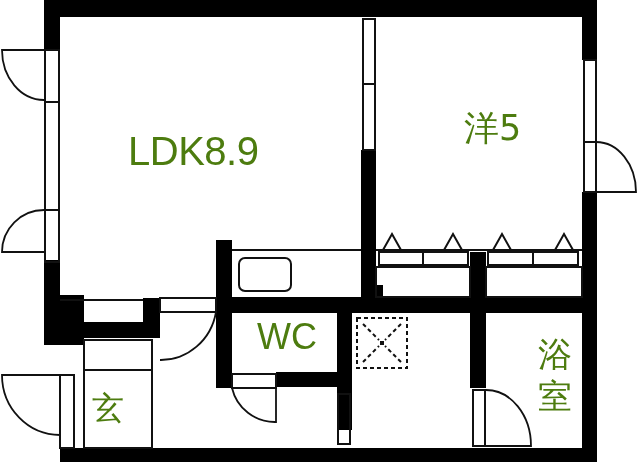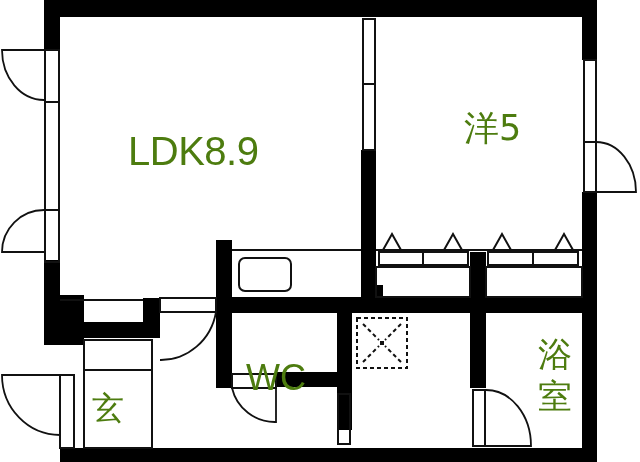--- a/index.html
+++ b/index.html
@@ -8,7 +8,7 @@
   .label{position:absolute;font-family:"Liberation Sans","DejaVu Sans",sans-serif;color:#4d7c0f;white-space:nowrap;line-height:1;}
   .room-ldk{left:128px;top:131px;font-size:40px;letter-spacing:-0.5px;}
   .room-yo{left:464px;top:111px;font-size:35px;font-family:"DejaVu Sans",sans-serif;}
-  .room-wc{left:246px;top:319px;font-size:36px;margin-top:41px;}
+  .room-wc{left:257px;top:319px;font-size:36px;}
   .room-ut{left:380px;top:385px;font-size:40px;}
   .room-bath{left:532px;top:333px;font-size:34px;width:40px;line-height:42px;text-align:right;font-family:"DejaVu Sans",sans-serif;white-space:normal;}
   .room-genkan{left:92px;top:392px;font-size:32px;font-family:"DejaVu Sans",sans-serif;}

